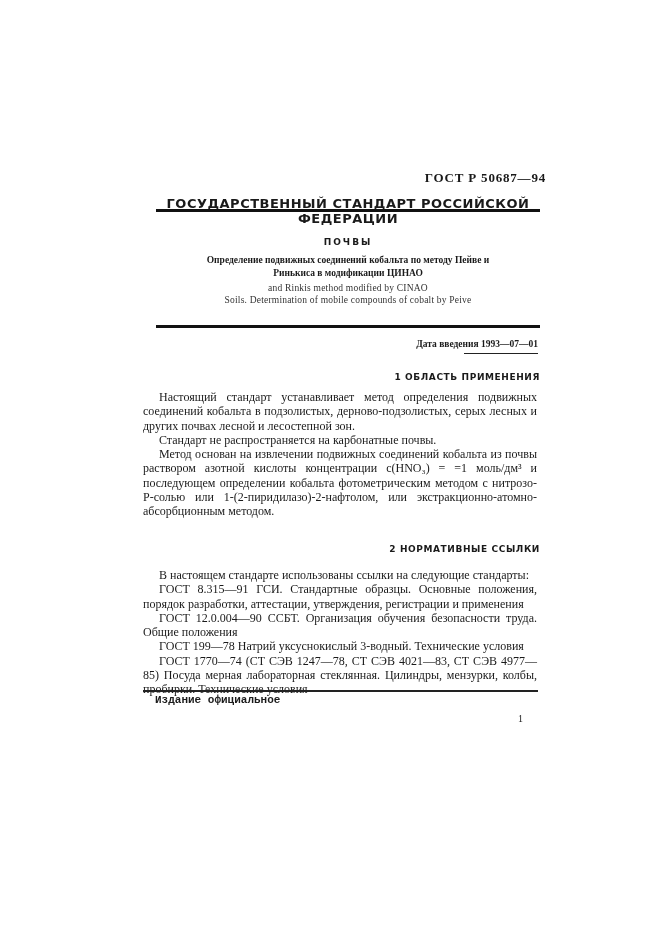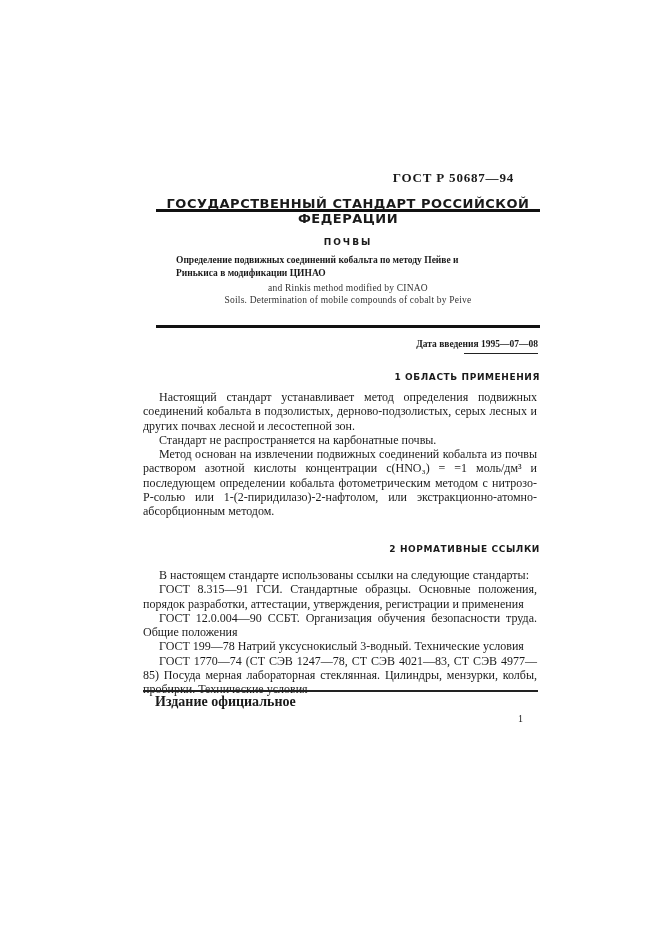--- a/index.html
+++ b/index.html
@@ -6,7 +6,7 @@
     body { width: 661px; height: 935px; position: relative; overflow: hidden;
            font-family: "Liberation Serif", "DejaVu Serif", serif; color: #1a1a1a; }
     .abs { position: absolute; }
-    .gost-code { left: 356px; top: 170px; width: 158px; text-align: right;
+    .gost-code { left: 388px; top: 170px; width: 158px; text-align: right;
                  font-family: "Liberation Serif", serif; font-weight: bold; font-size: 13px; letter-spacing: 0.8px; }
     .state-std { left: 156px; top: 196px; width: 384px; text-align: center;
                  font-family: "DejaVu Sans", "Liberation Sans", sans-serif; font-weight: bold; font-size: 13px; letter-spacing: 0.5px; }

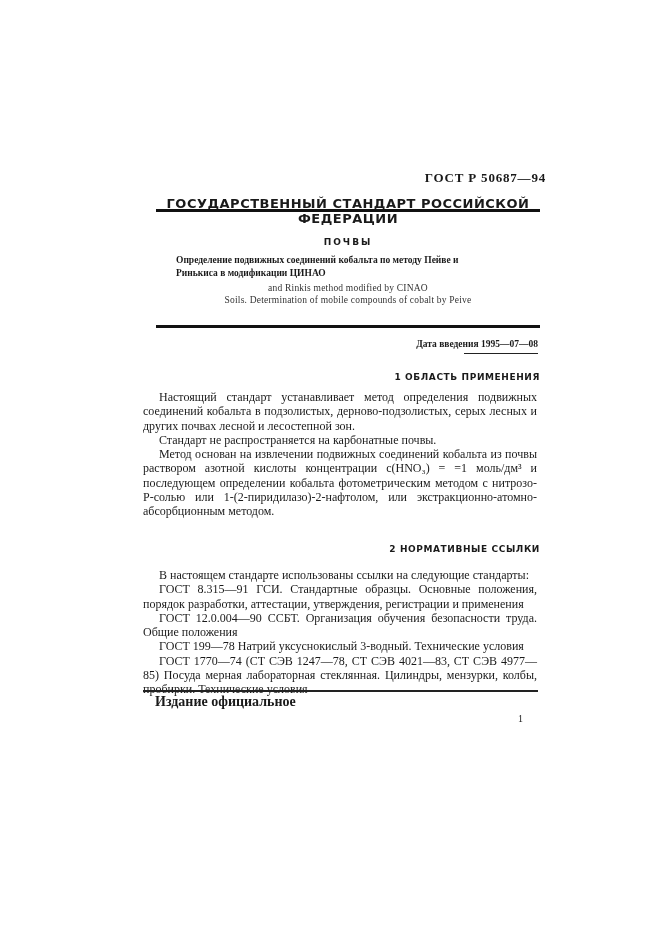--- a/index.html
+++ b/index.html
@@ -13,7 +13,7 @@
     .rule-thick { left: 156px; height: 3px; background: #111; width: 384px; }
     .title { left: 156px; top: 237px; width: 384px; text-align: center;
              font-family: "DejaVu Sans", sans-serif; font-weight: bold; font-size: 9px; letter-spacing: 2px; }
-    .subtitle-ru { left: 176px; top: 254px; width: 344px; 
+    .subtitle-ru { left: 176px; top: 254px; width: 344px; text-align: center;
                    font-family: "Liberation Serif", serif; font-weight: bold; font-size: 9.5px; line-height: 13px; }
     .subtitle-en { left: 176px; top: 282px; width: 344px; text-align: center;
                    font-family: "Liberation Serif", serif; font-size: 9.5px; line-height: 12px; color: #333; letter-spacing: 0.2px; }

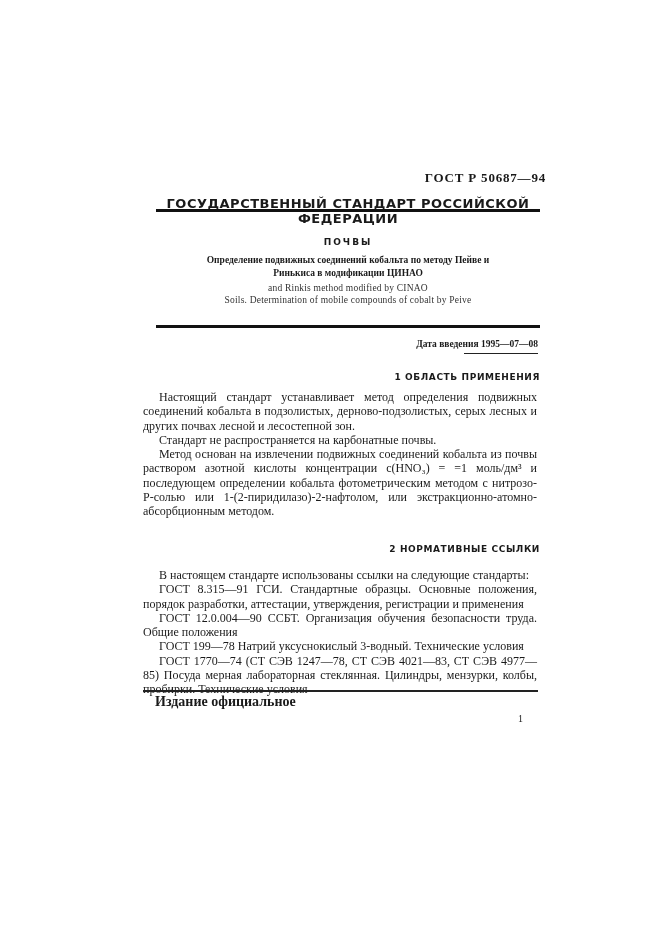--- a/index.html
+++ b/index.html
@@ -47,7 +47,7 @@
 </div>
 <div class="abs rule-thick" style="top:325px;"></div>
 
-<div class="abs intro-date">Дата введения 1995—07—08</div>
+<div class="abs intro-date">Дата введения 1993—07—01</div>
 <div class="abs date-underline"></div>
 
 <div class="abs section-head" style="top:372px;">1 ОБЛАСТЬ ПРИМЕНЕНИЯ</div>

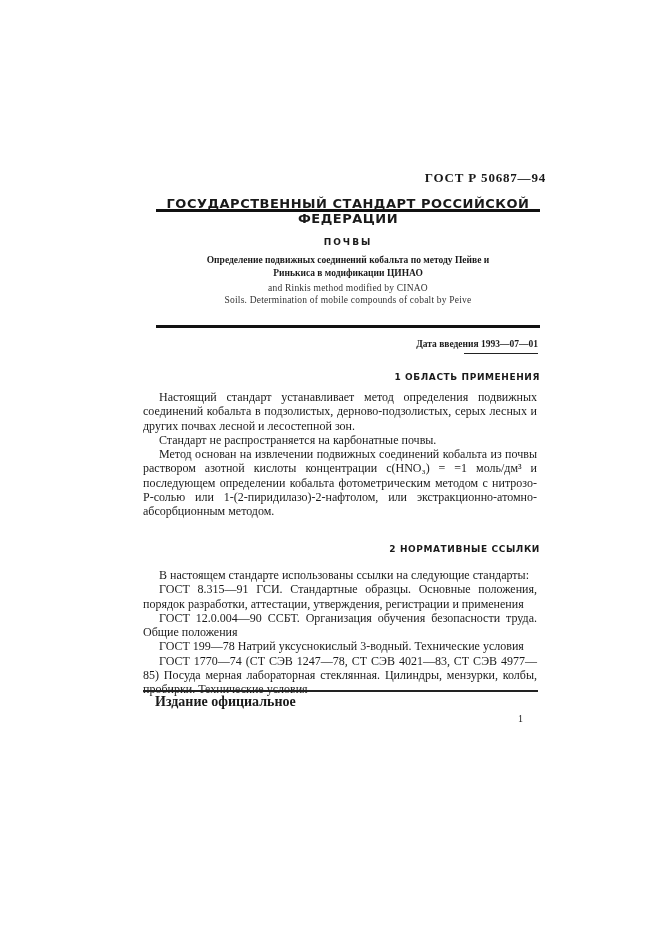--- a/index.html
+++ b/index.html
@@ -26,7 +26,7 @@
                  font-size: 12px; line-height: 14.3px; text-align: justify; color: #1a1a1a; }
     .body-text p { margin: 0; text-indent: 16px; }
     .rule-thin { left: 143px; top: 690px; width: 395px; height: 1.5px; background: #222; }
-    .official { left: 143px; top: 694px; font-family: Liberation Serif, serif; font-weight: bold; font-size: 14px; padding-left: 12px; }
+    .official { left: 143px; top: 694px; font-family: Liberation Mono, monospace; font-weight: bold; font-size: 11px; padding-left: 12px; }
     .page-num { left: 518px; top: 713px; font-family: "Liberation Serif", serif; font-size: 10px; }
   </style>
 </head>

